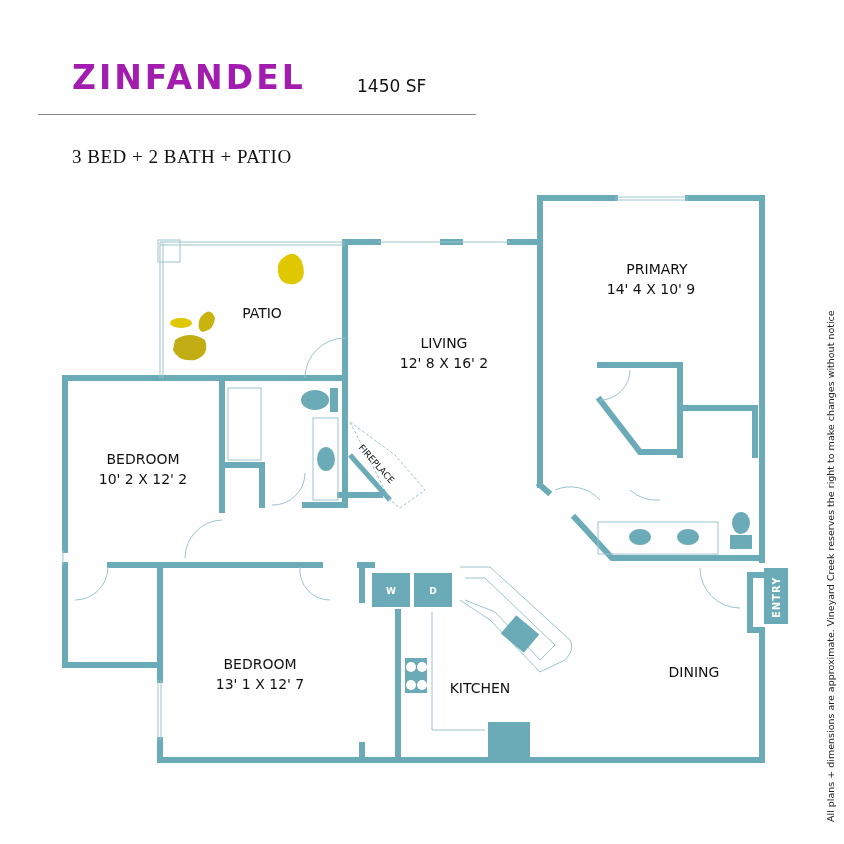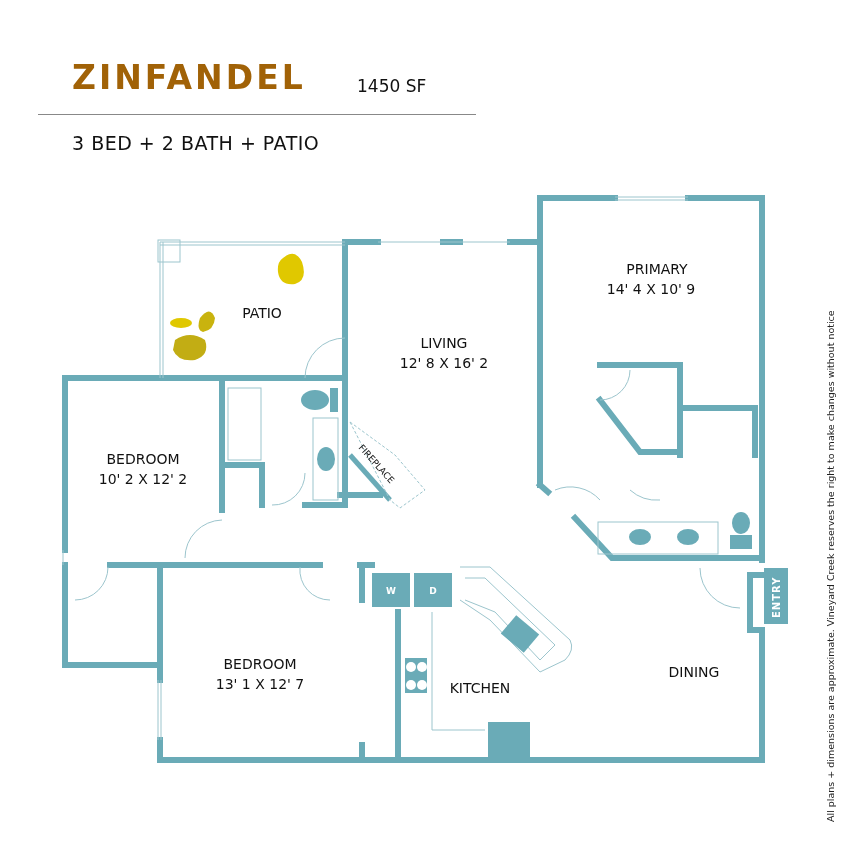--- a/index.html
+++ b/index.html
@@ -4,7 +4,7 @@
 <style>
   html, body { margin: 0; padding: 0; background: #ffffff; }
   body { width: 844px; height: 844px; position: relative; overflow: hidden; font-family: "DejaVu Sans", sans-serif; }
-  .title { position: absolute; left: 72px; top: 58px; font-size: 33px; font-weight: bold; letter-spacing: 3px; color: #a16207; font-family: "DejaVu Sans", sans-serif; }
+  .title { position: absolute; left: 72px; top: 58px; font-size: 33px; font-weight: bold; letter-spacing: 3px; color: #a21caf; font-family: "DejaVu Sans", sans-serif; }
   .sf { position: absolute; left: 357px; top: 76px; font-size: 17px; color: #111; text-align: center; }
   .rule { position: absolute; left: 38px; top: 114px; width: 438px; height: 1px; background: #888; }
   .subtitle { position: absolute; left: 72px; top: 132px; font-size: 19px; color: #111; letter-spacing: 0.5px; }

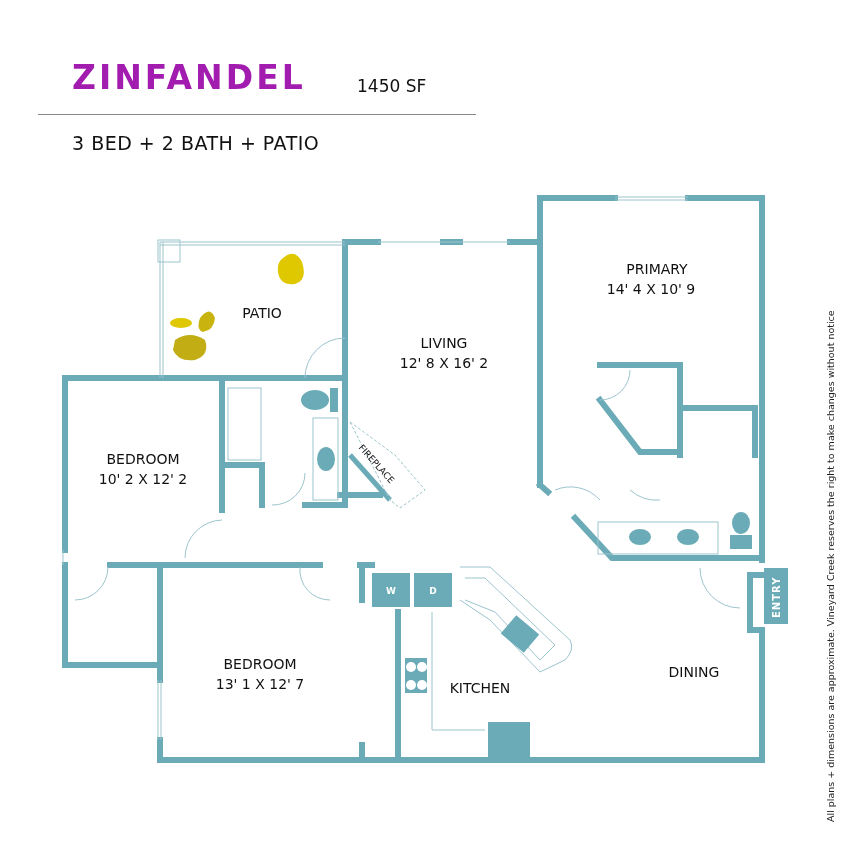--- a/index.html
+++ b/index.html
@@ -7,7 +7,7 @@
   .title { position: absolute; left: 72px; top: 58px; font-size: 33px; font-weight: bold; letter-spacing: 3px; color: #a21caf; font-family: "DejaVu Sans", sans-serif; }
   .sf { position: absolute; left: 357px; top: 76px; font-size: 17px; color: #111; text-align: center; }
   .rule { position: absolute; left: 38px; top: 114px; width: 438px; height: 1px; background: #888; }
-  .subtitle { position: absolute; left: 72px; top: 132px; font-size: 19px; color: #111; letter-spacing: 0.5px; }
+  .subtitle { position: absolute; left: 72px; top: 146px; font-size: 19px; color: #111; letter-spacing: 0.5px; font-family: Liberation Serif, serif; }
   .disclaimer { position: absolute; left: 825px; top: 822px; transform-origin: left top; transform: rotate(-90deg); font-size: 9.5px; color: #222; white-space: nowrap; }
   svg.plan { position: absolute; left: 0; top: 0; }
   .lbl { font-family: "DejaVu Sans", sans-serif; font-size: 14px; fill: #111; text-anchor: middle; }

